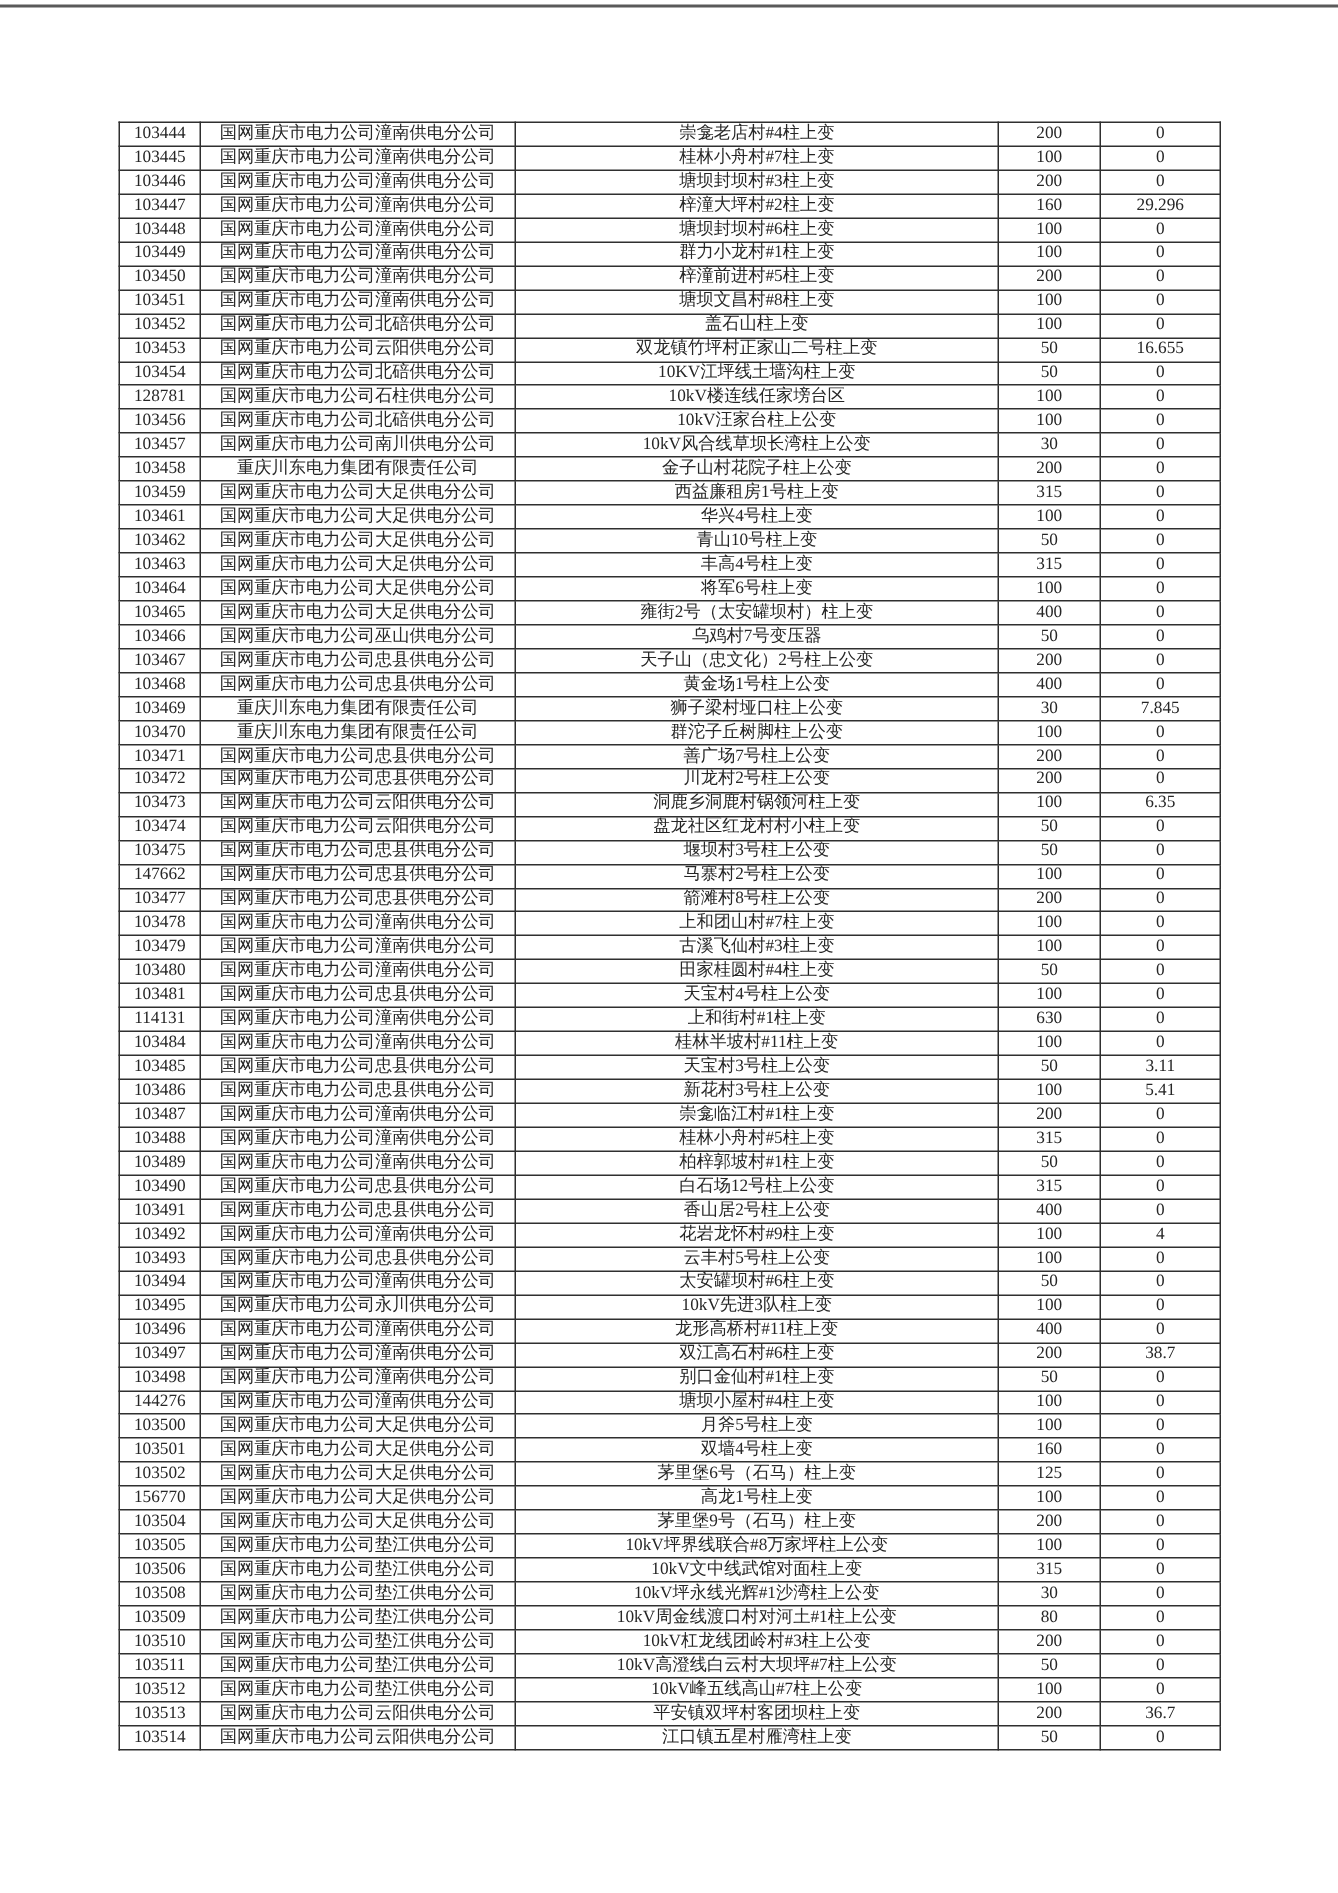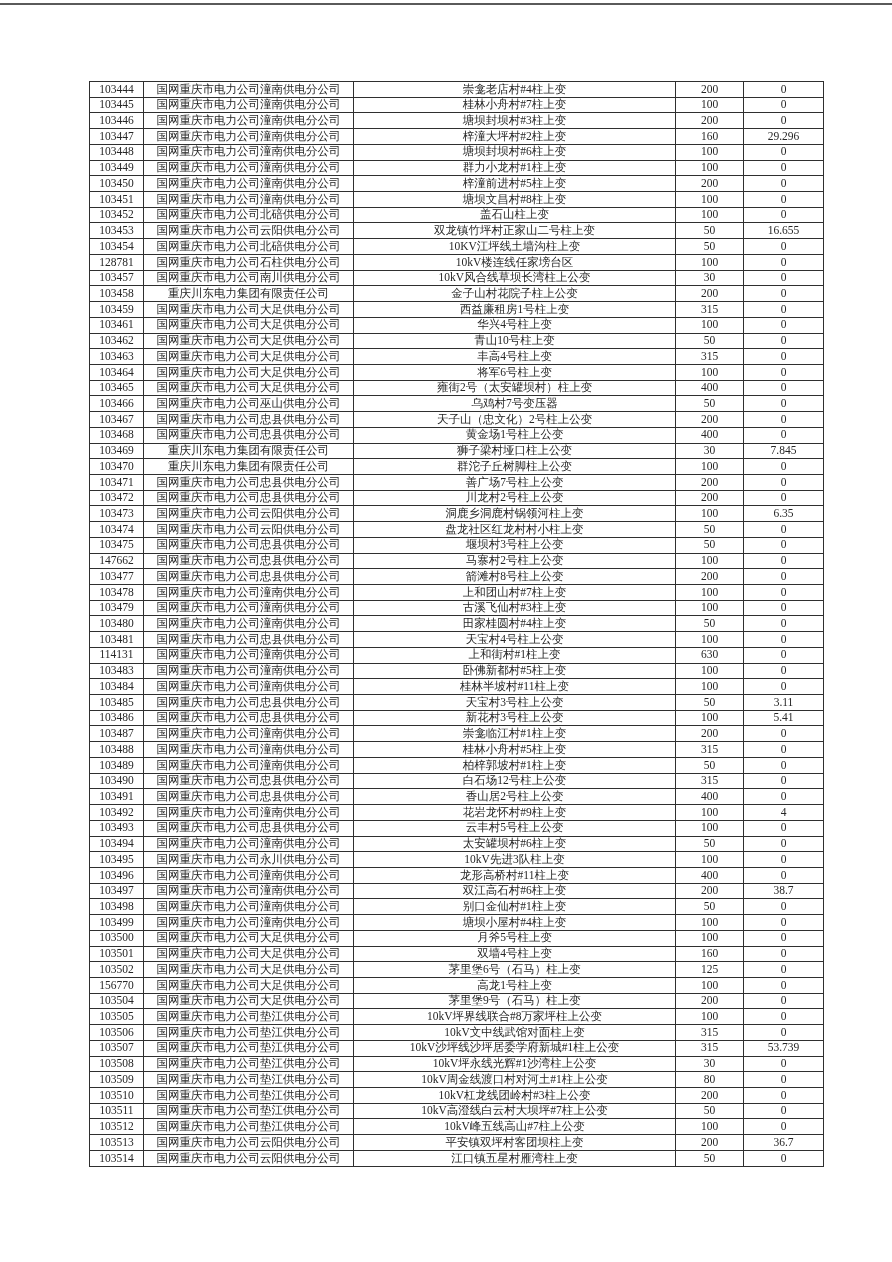--- a/index.html
+++ b/index.html
@@ -22,7 +22,6 @@
     table-layout:fixed;
     font-size:11.5px;
     line-height:1;
-    margin-left:10px;
   }
   .doc-table td{
     border:1px solid #2f2f2f;

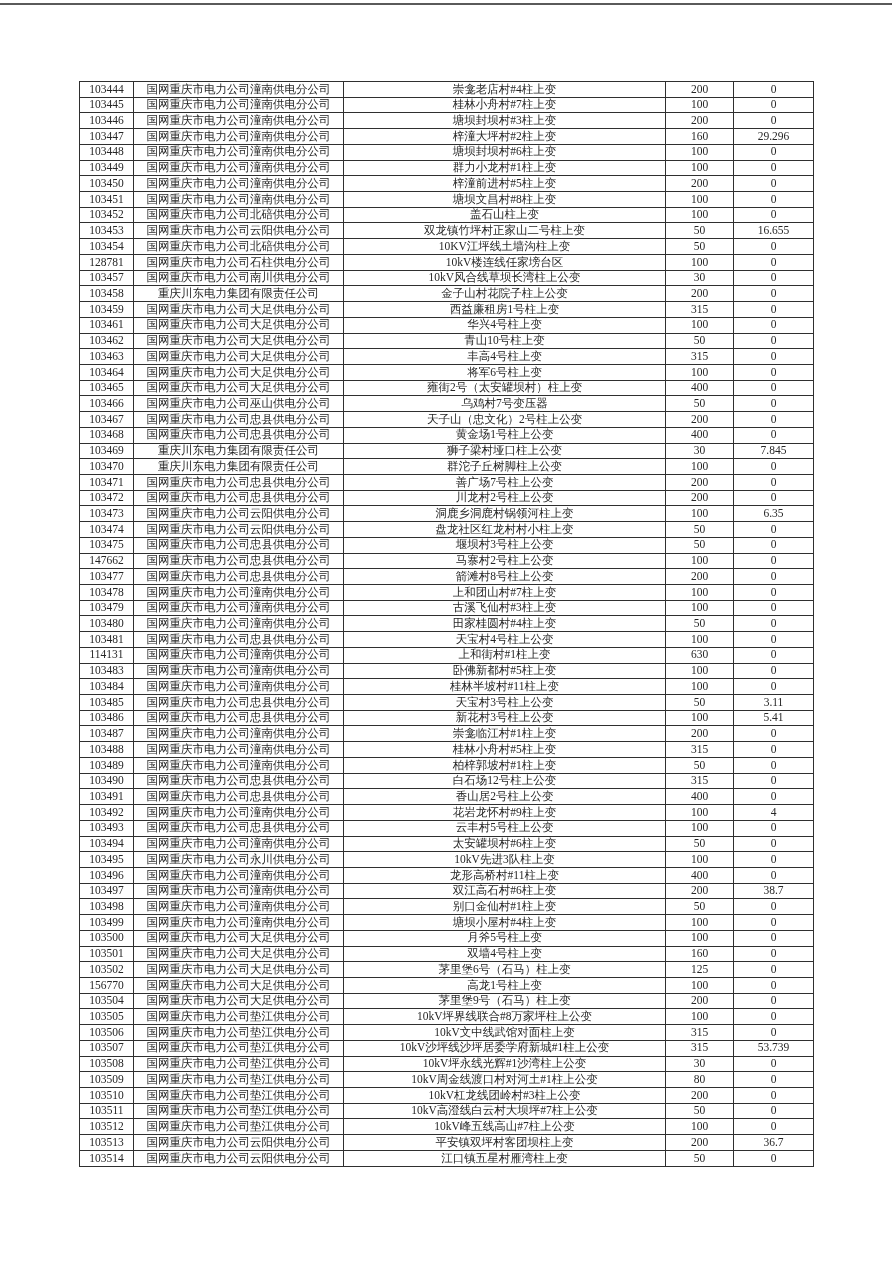--- a/index.html
+++ b/index.html
@@ -137,6 +137,13 @@
         <td>0</td>
       </tr>
       <tr>
+        <td>103456</td>
+        <td>国网重庆市电力公司北碚供电分公司</td>
+        <td>10kV汪家台柱上公变</td>
+        <td>100</td>
+        <td>0</td>
+      </tr>
+      <tr>
         <td>103457</td>
         <td>国网重庆市电力公司南川供电分公司</td>
         <td>10kV风合线草坝长湾柱上公变</td>

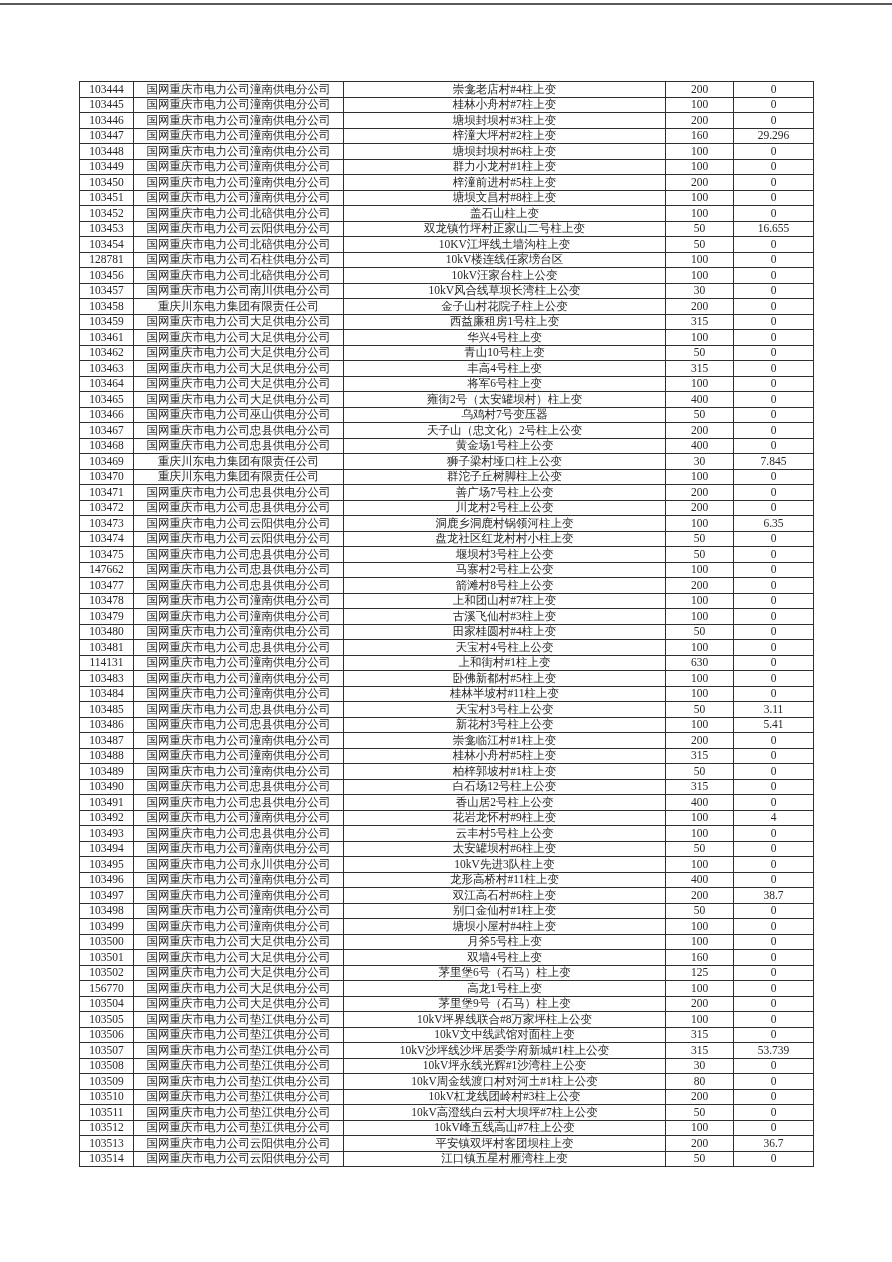--- a/index.html
+++ b/index.html
@@ -319,13 +319,6 @@
         <td>0</td>
       </tr>
       <tr>
-        <td>103483</td>
-        <td>国网重庆市电力公司潼南供电分公司</td>
-        <td>卧佛新都村#5柱上变</td>
-        <td>100</td>
-        <td>0</td>
-      </tr>
-      <tr>
         <td>103484</td>
         <td>国网重庆市电力公司潼南供电分公司</td>
         <td>桂林半坡村#11柱上变</td>

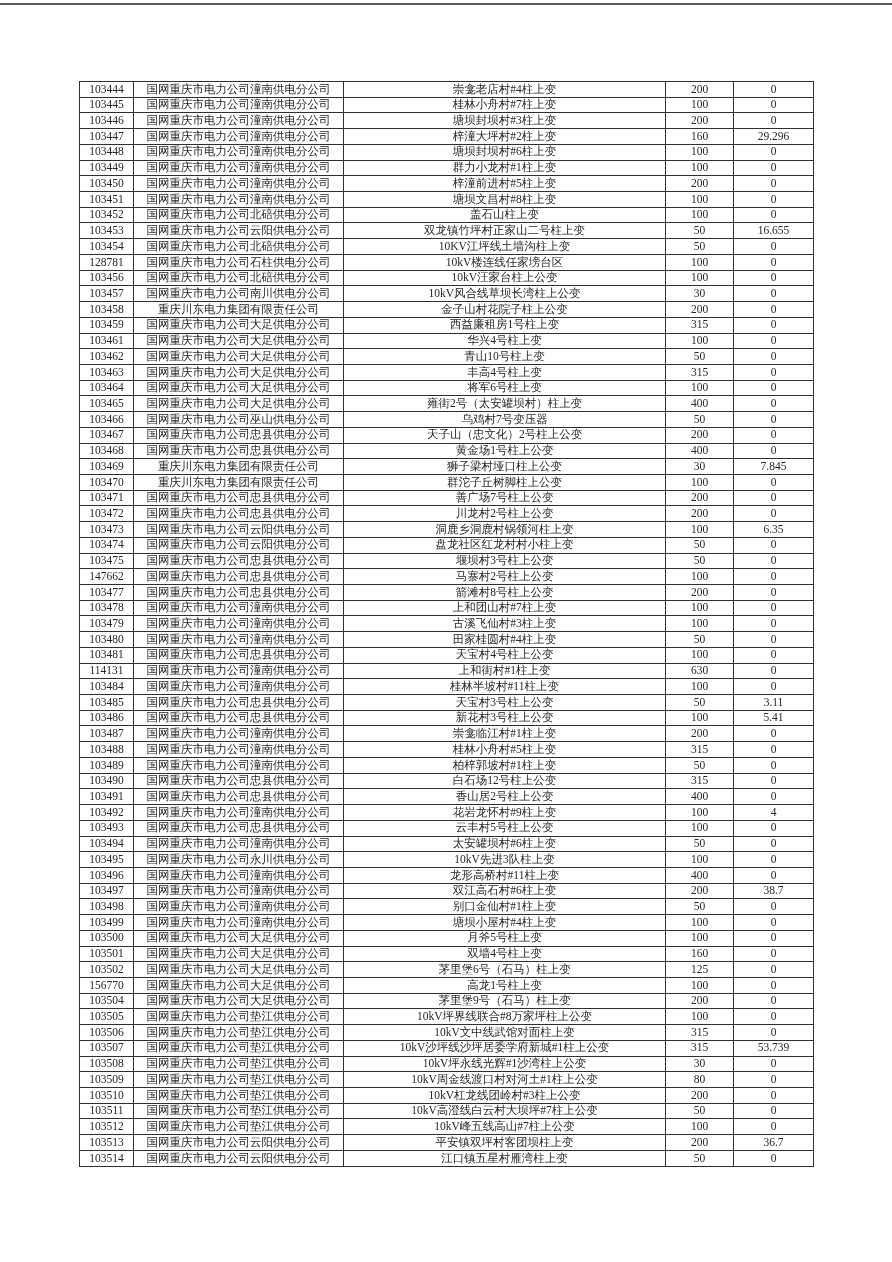--- a/index.html
+++ b/index.html
@@ -424,7 +424,7 @@
         <td>0</td>
       </tr>
       <tr>
-        <td>103499</td>
+        <td>144276</td>
         <td>国网重庆市电力公司潼南供电分公司</td>
         <td>塘坝小屋村#4柱上变</td>
         <td>100</td>

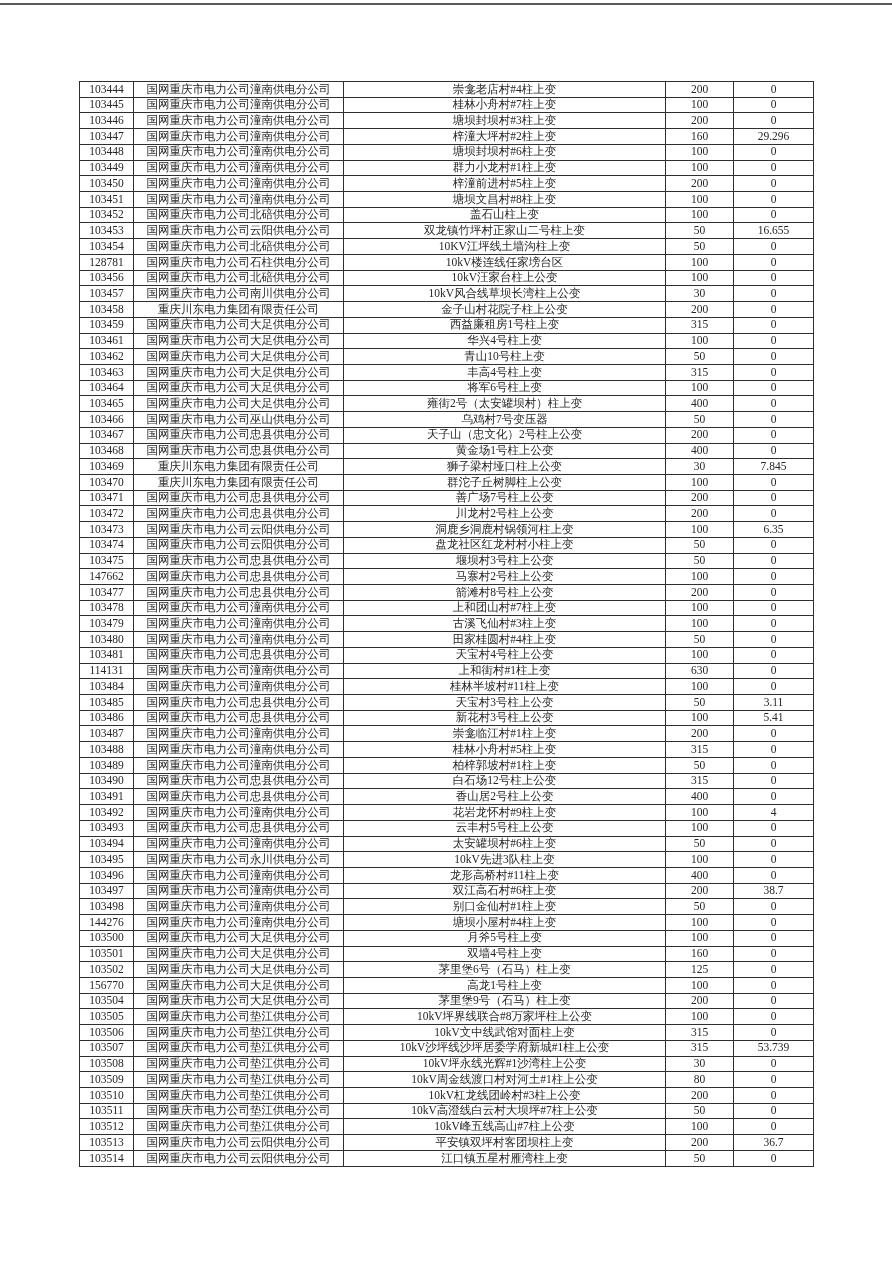--- a/index.html
+++ b/index.html
@@ -480,13 +480,6 @@
         <td>0</td>
       </tr>
       <tr>
-        <td>103507</td>
-        <td>国网重庆市电力公司垫江供电分公司</td>
-        <td>10kV沙坪线沙坪居委学府新城#1柱上公变</td>
-        <td>315</td>
-        <td>53.739</td>
-      </tr>
-      <tr>
         <td>103508</td>
         <td>国网重庆市电力公司垫江供电分公司</td>
         <td>10kV坪永线光辉#1沙湾柱上公变</td>

